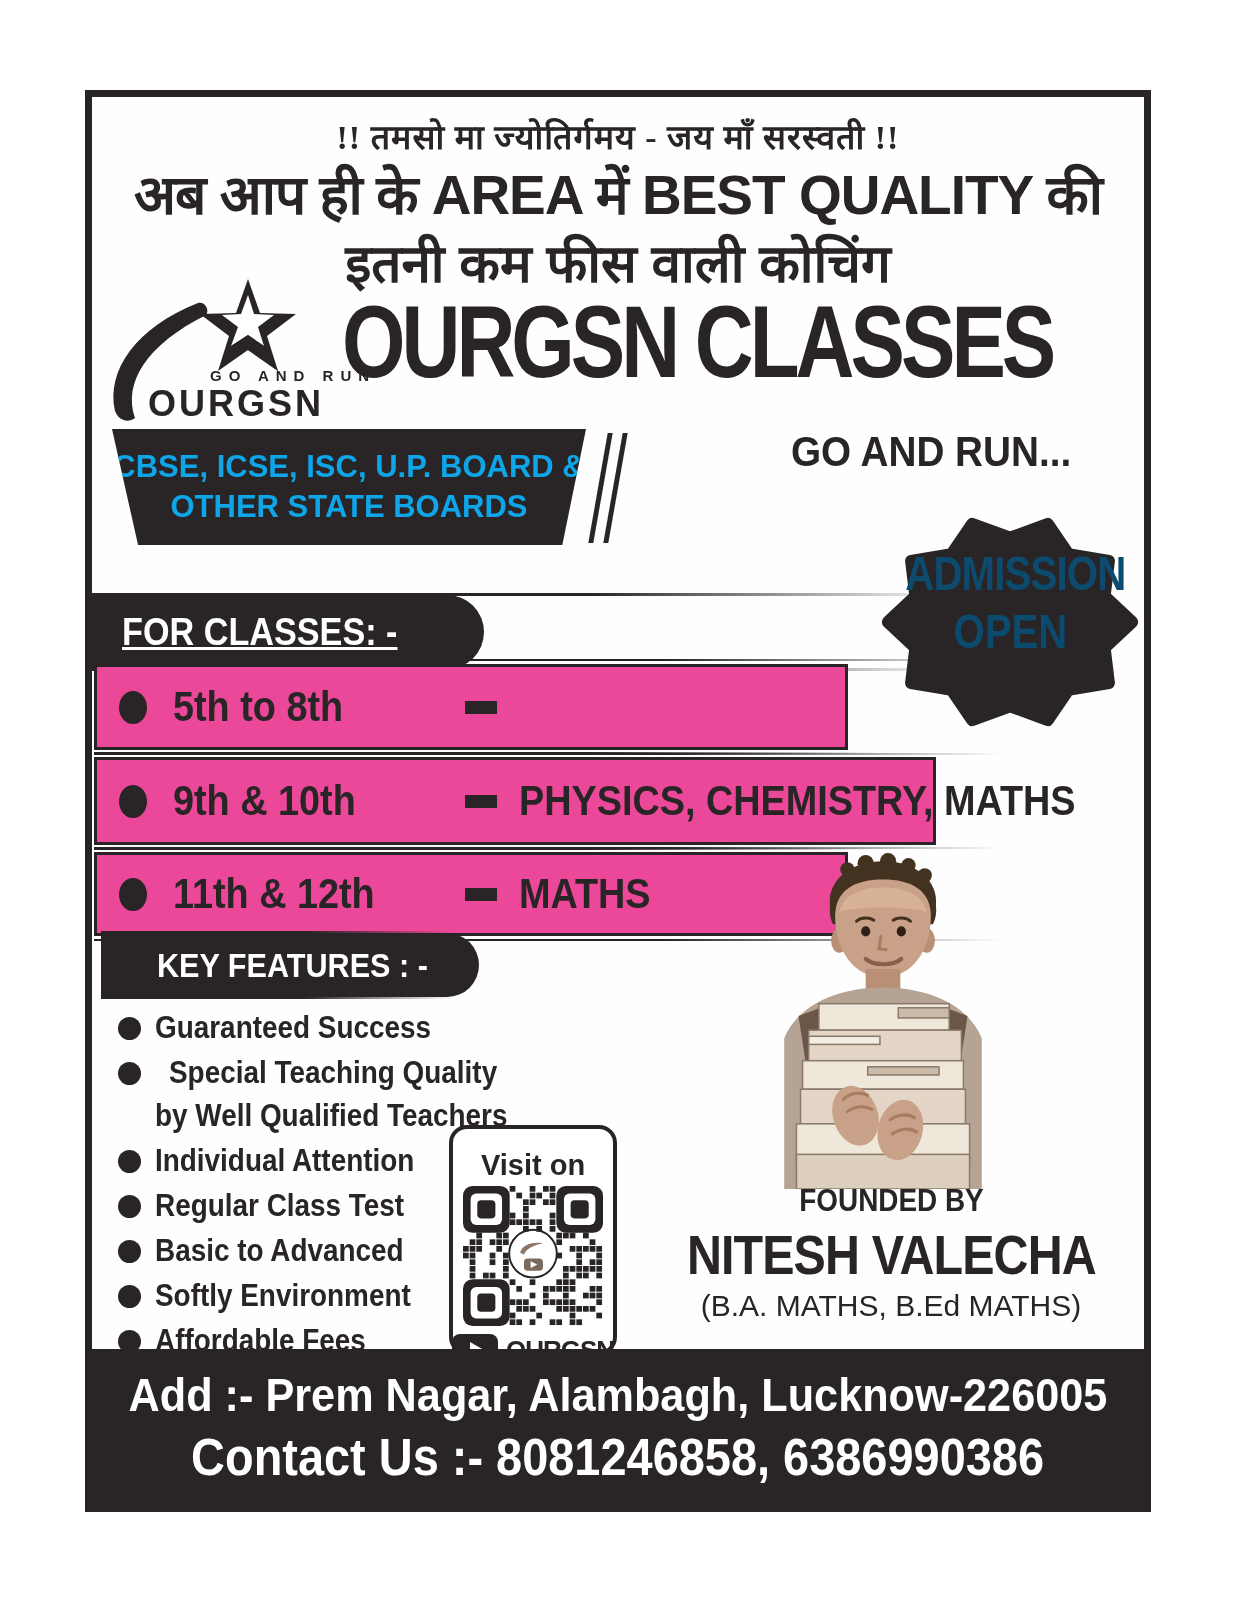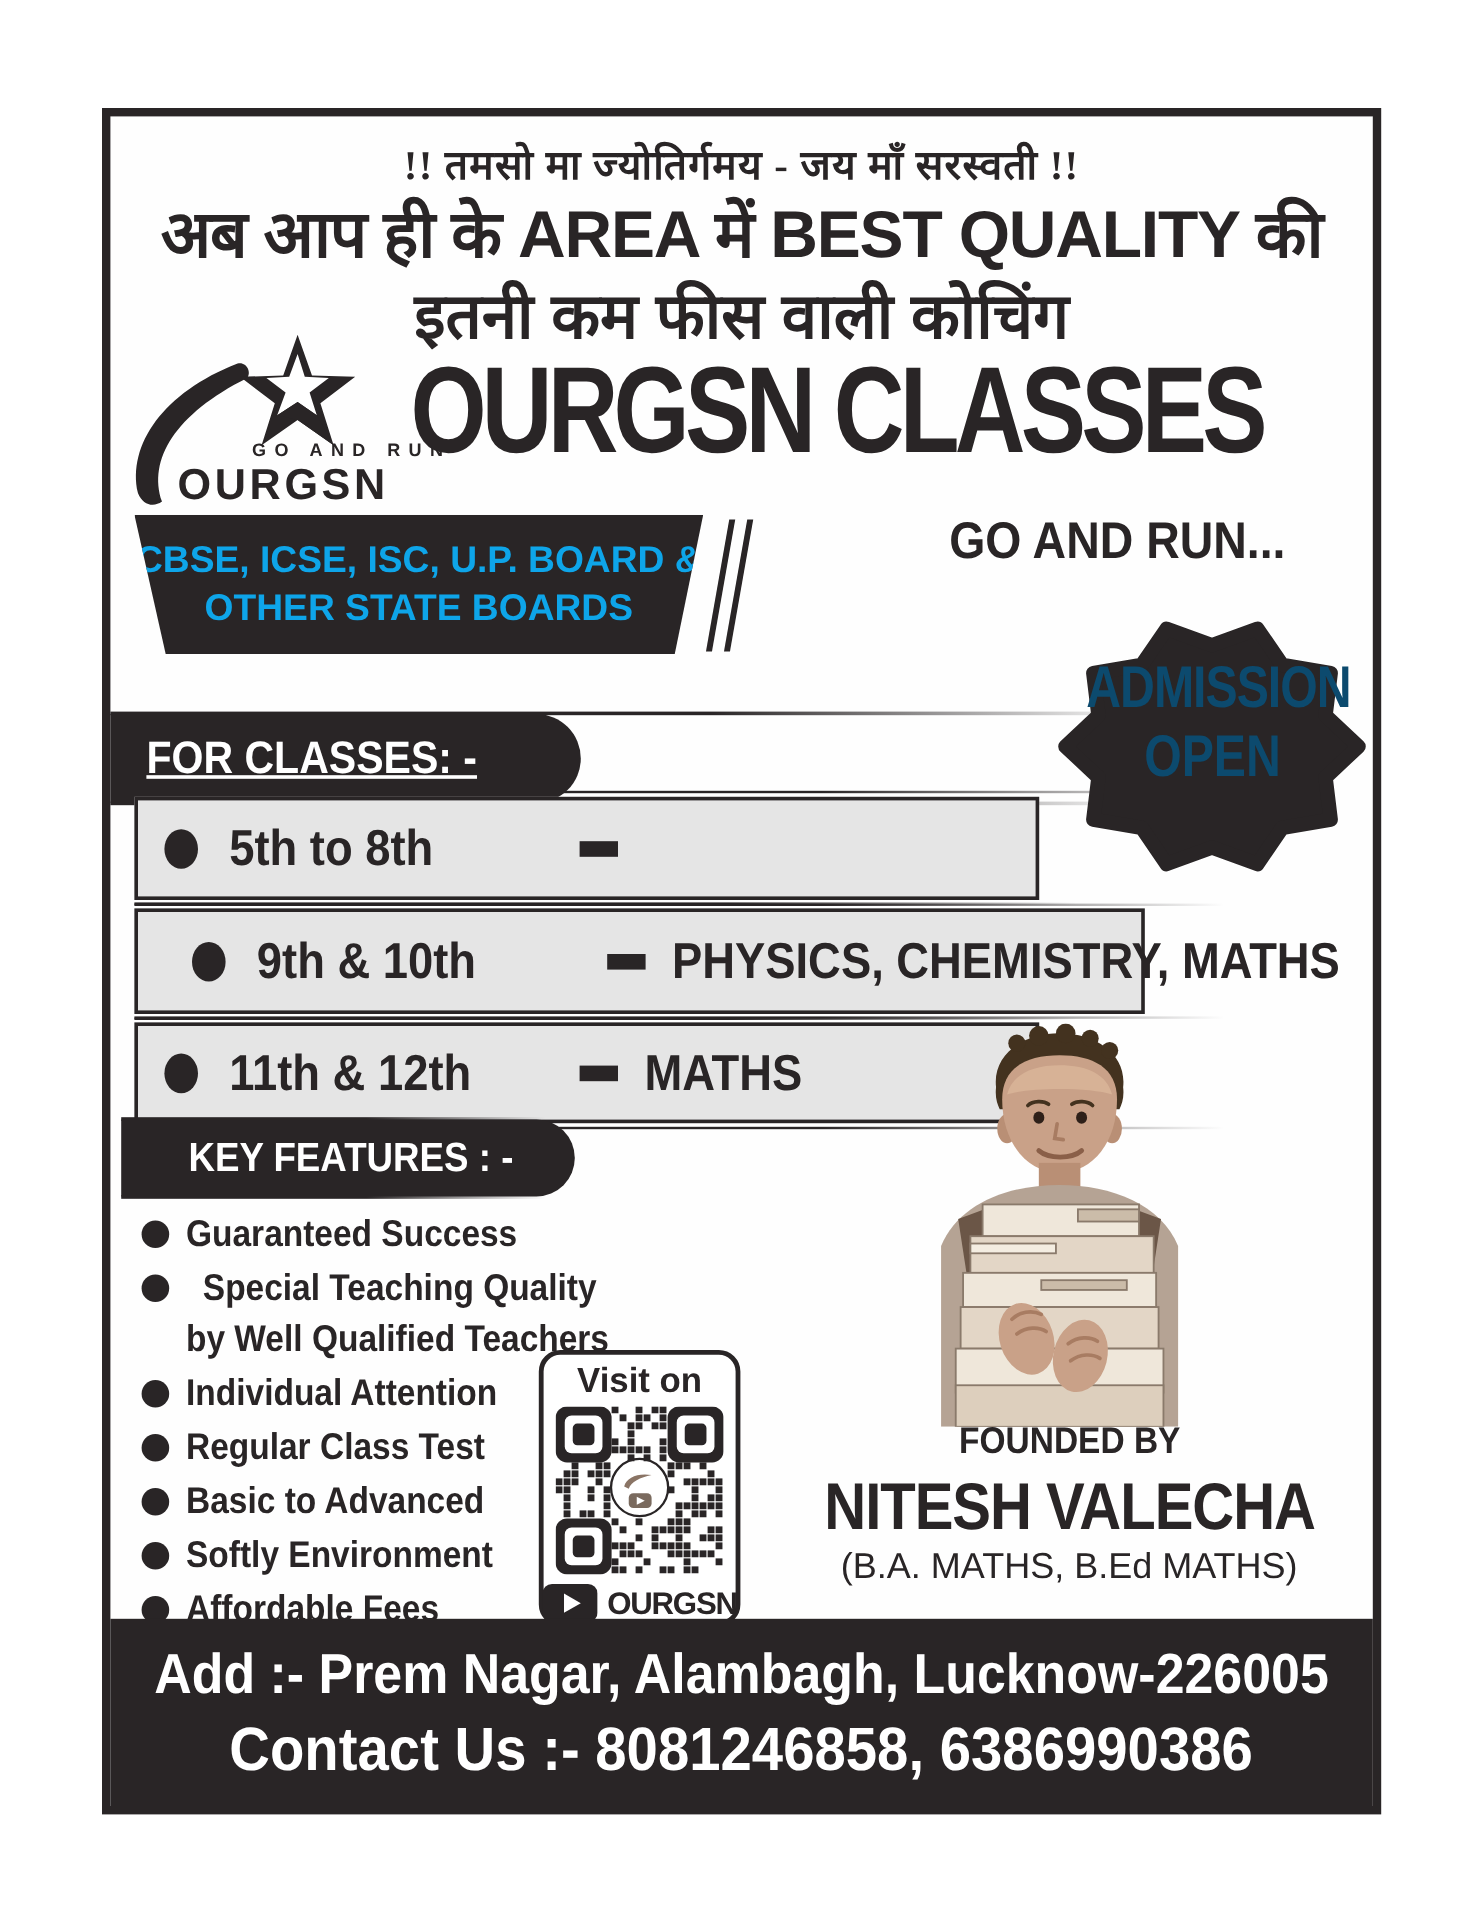--- a/index.html
+++ b/index.html
@@ -40,7 +40,7 @@
   .section-banner::before { top:-2px; } .section-banner::after { bottom:-2px; }
   .key-features::before, .key-features::after { width:104%; }
 
-  .class-row { position:absolute; left:20px; background:#e5e5e5; border:3px solid #292526; display:flex; align-items:center; }
+  .class-row { position:absolute; left:2px; background:#ec4899; border:3px solid #292526; display:flex; align-items:center; }
   .class-row::before, .class-row::after { content:""; position:absolute; left:-3px; height:2px; width:132%; background:linear-gradient(to right,#292526 0%,#292526 58%,rgba(41,37,38,0) 92%); }
   .class-row::before { top:-8px; } .class-row::after { bottom:-8px; }
   .class-row.r2::before, .class-row.r2::after { width:102%; }

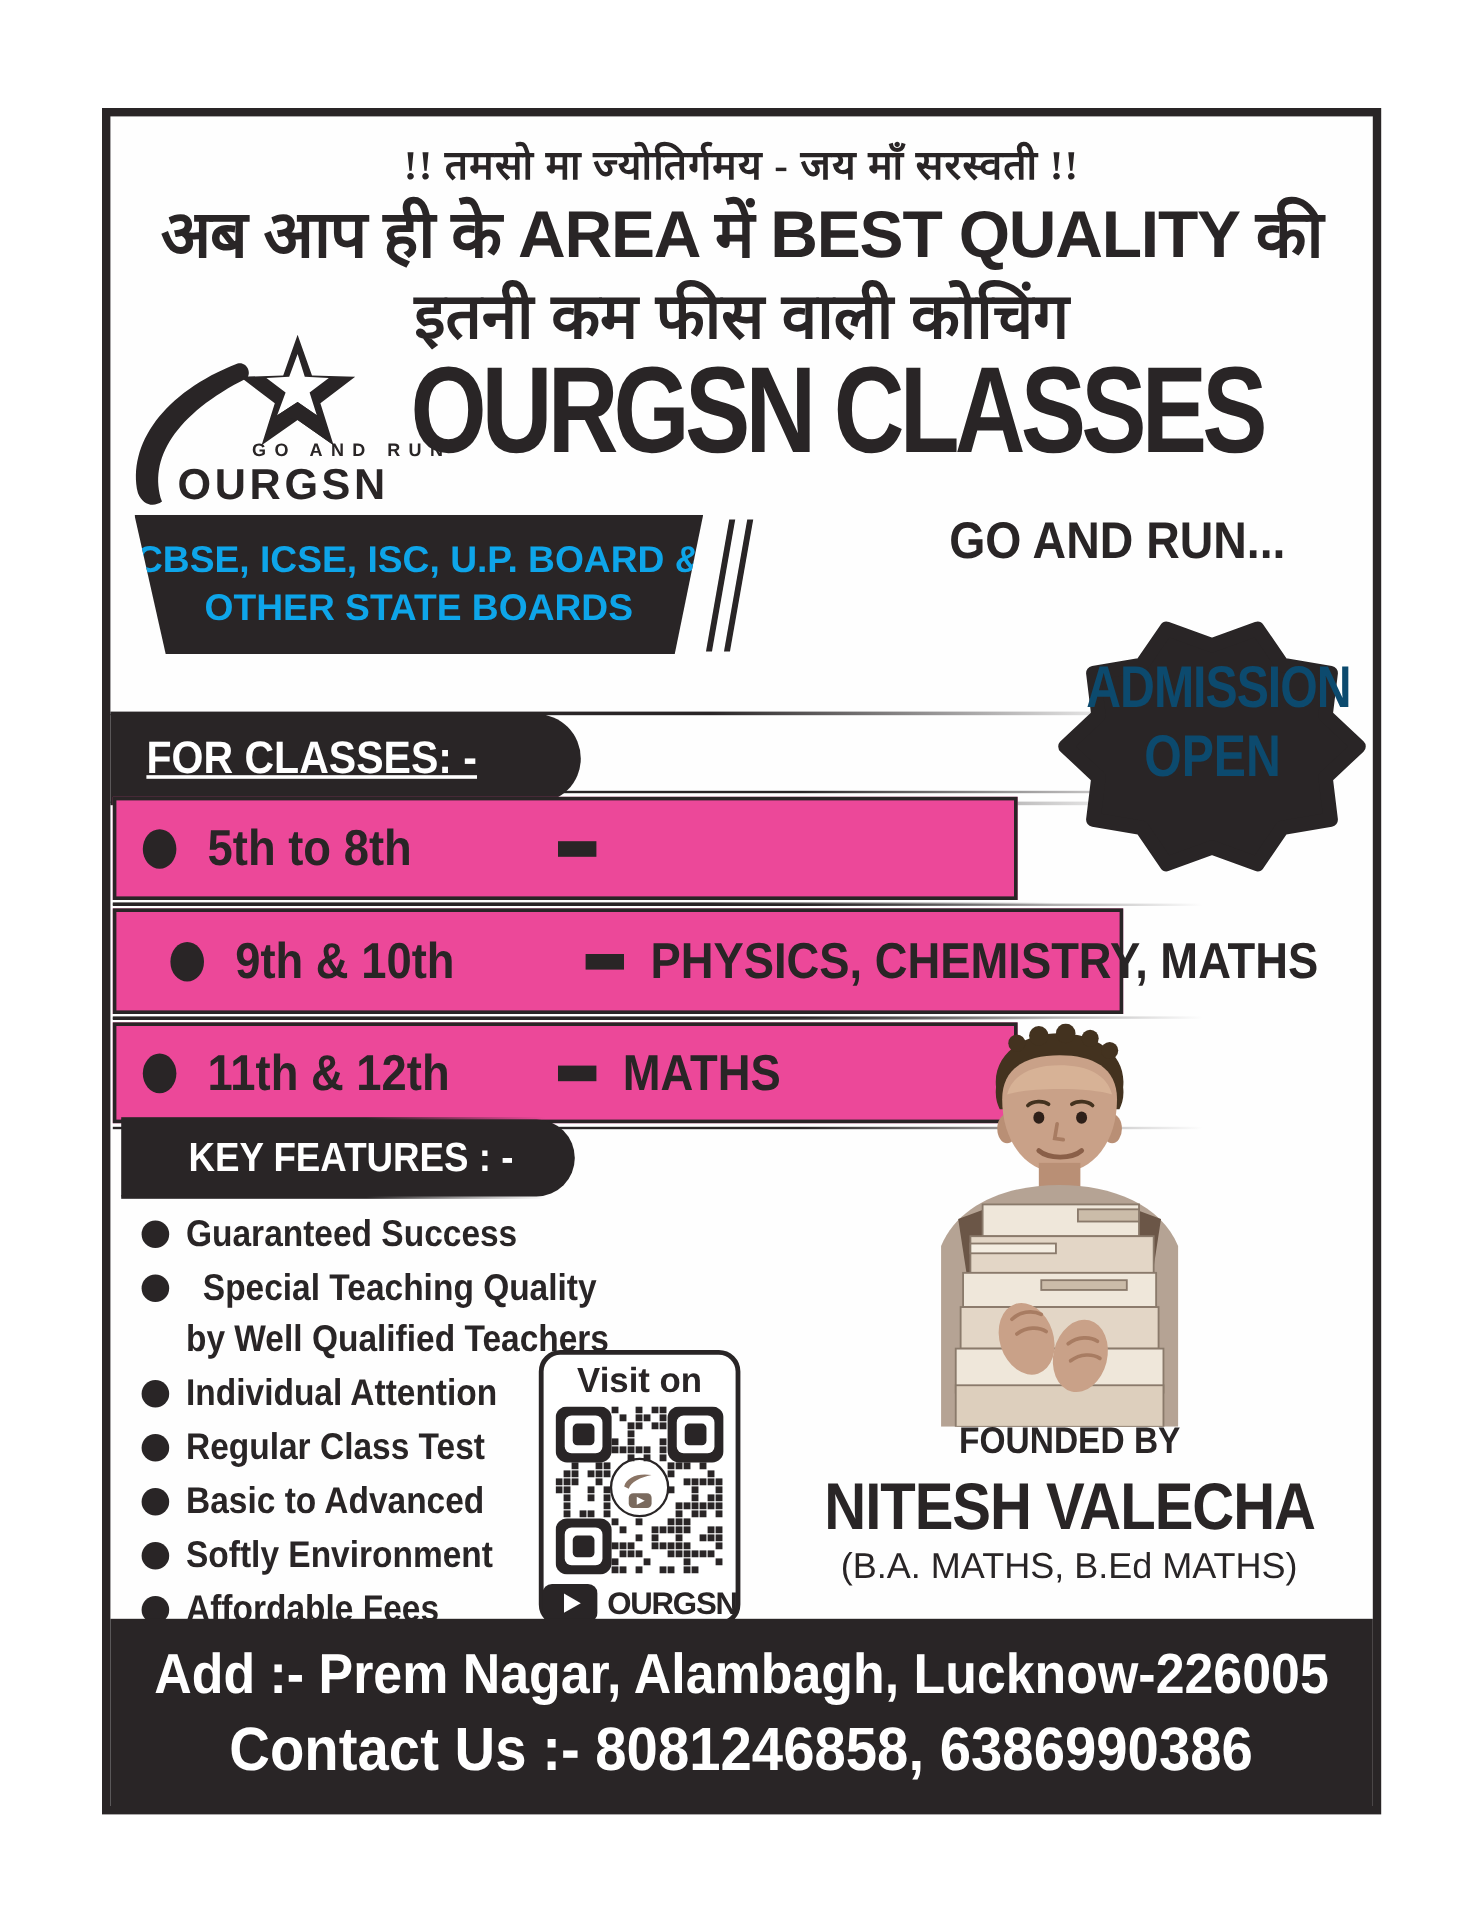--- a/index.html
+++ b/index.html
@@ -124,7 +124,7 @@
     <span class="row-range"><span class="cond">5th to 8th</span></span>
     <span class="row-dash"></span>
   </div>
-  <div class="class-row r2" style="top:660px;width:842px;height:88px;padding-left:23px;">
+  <div class="class-row r2" style="top:660px;width:842px;height:88px;">
     <span class="row-bullet"></span>
     <span class="row-range"><span class="cond">9th &amp; 10th</span></span>
     <span class="row-dash"></span>

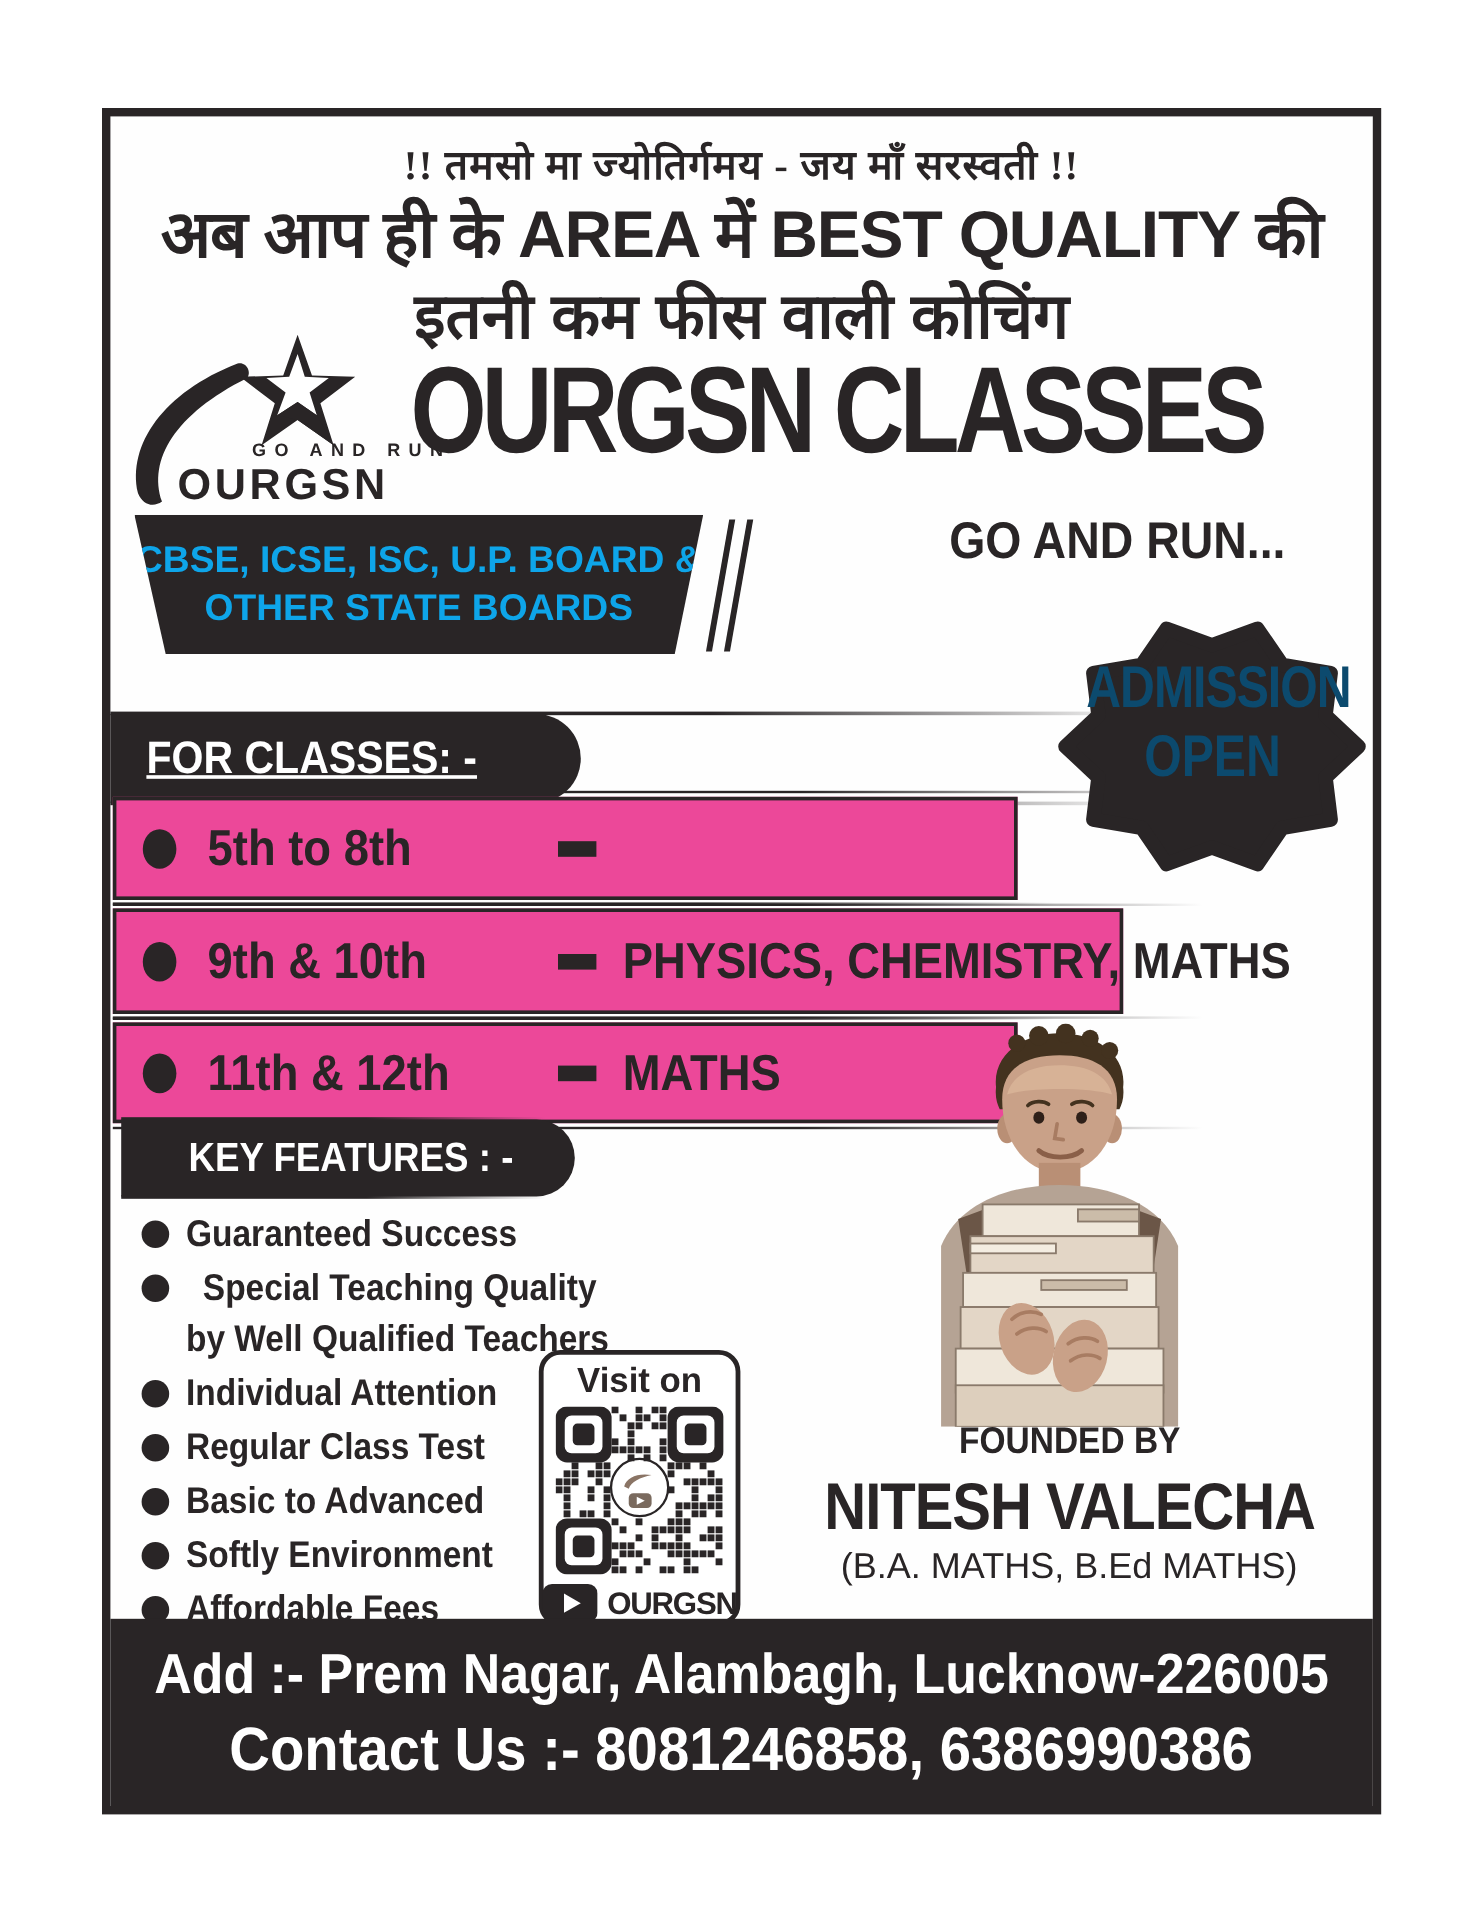--- a/index.html
+++ b/index.html
@@ -55,7 +55,7 @@
   .feature-text { font-size:31px; font-weight:bold; line-height:34px; }
   .feature-text .t2 { margin-top:9px; }
 
-  .qr-box { left:357px; top:1028px; width:168px; height:230px; border:4px solid #292526; border-radius:18px; background:#fff; display:flex; flex-direction:column; align-items:center; padding-top:6px; }
+  .qr-box { left:357px; top:1028px; width:168px; height:230px; border:4px solid #292526; border-radius:18px; background:#fff; display:flex; flex-direction:column; align-items:center; padding-top:20px; }
   .qr-visit { font-size:29px; font-weight:bold; }
   .qr-code-wrap { margin-top:4px; width:140px; height:140px; position:relative; }
   .qr-channel-row { margin-top:8px; display:flex; align-items:center; gap:8px; }

